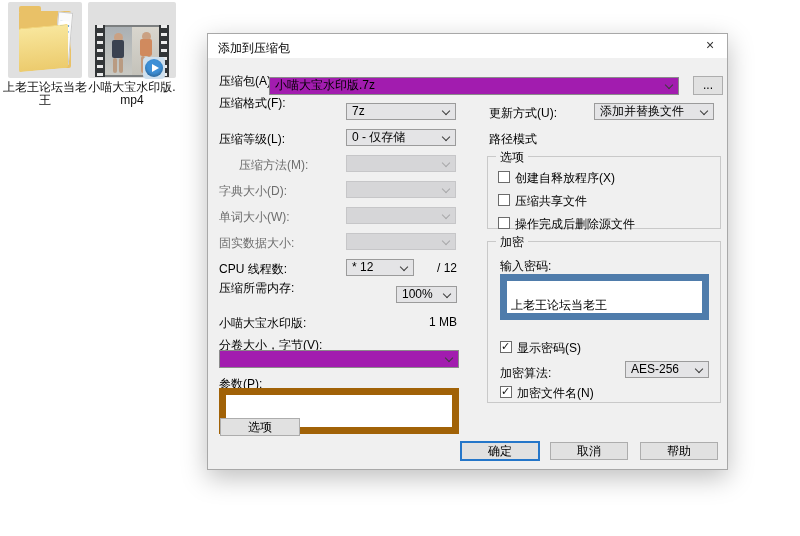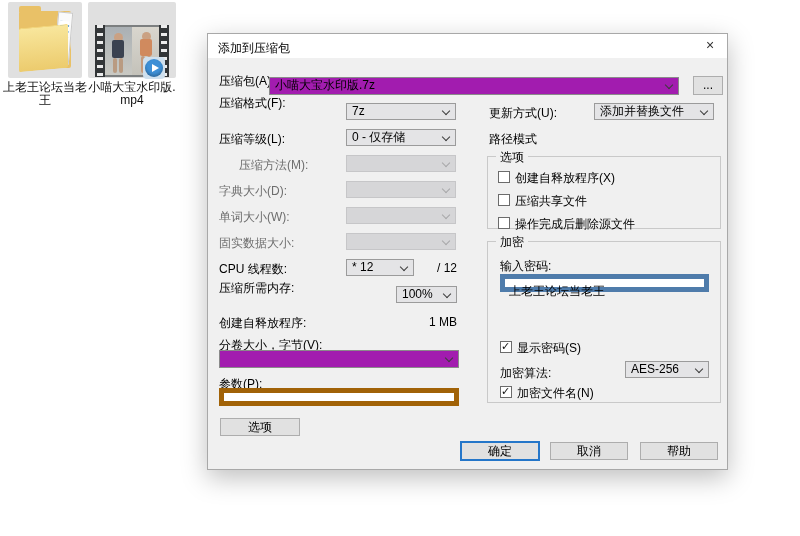--- a/index.html
+++ b/index.html
@@ -41,7 +41,7 @@
   .combo.disabled .chev { border-color:#a7a7a9; }
   .combo.white { background:#a21caf; border-color:#8a8a8a; }
 
-  .txt { position:absolute; height:18px; background:#ffffff; border:5px solid #a16207; font-size:12px; line-height:16px; padding:4px 4px; white-space:nowrap; }
+  .txt { position:absolute; height:18px; background:#ffffff; border:7px solid #a16207; font-size:12px; line-height:16px; padding:16px 4px; white-space:nowrap; }
   .txt.focus { border-color:#4f7cab; }
 
   .btn { position:absolute; background:#e1e1e1; border:1px solid #adadad; text-align:center; font-size:12px; }

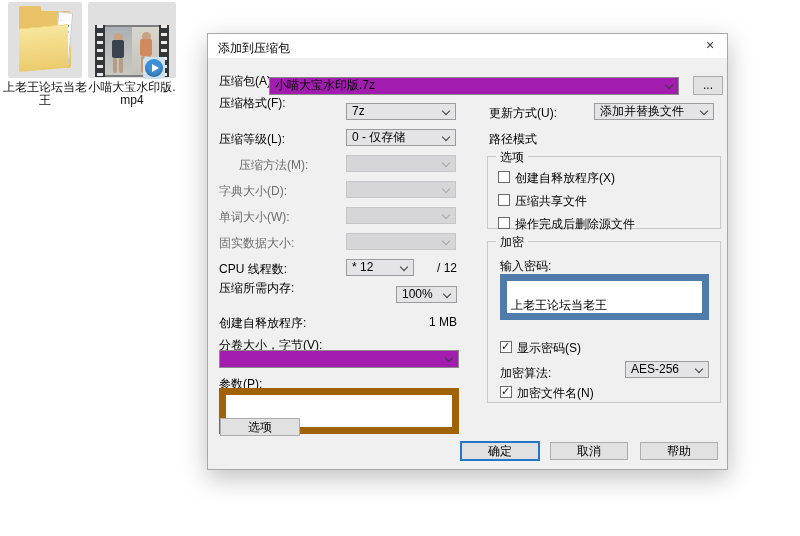--- a/index.html
+++ b/index.html
@@ -160,7 +160,7 @@
     <span>100%</span><span class="chev"></span>
   </div>
 
-  <span class="lbl" style="left:11px;top:281px;">创建自释放程序:</span>
+  <span class="lbl" style="left:11px;top:281px;">小喵大宝水印版:</span>
   <span class="lbl rt" style="left:138px;top:281px;width:111px;">1 MB</span>
 
   <span class="lbl" style="left:11px;top:303px;">分卷大小，字节(V):</span>

